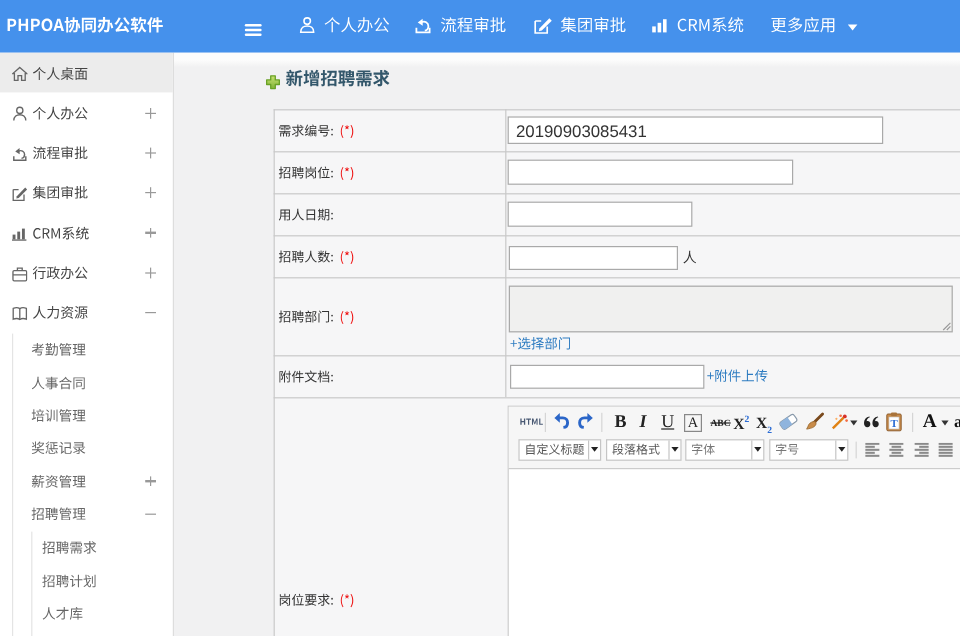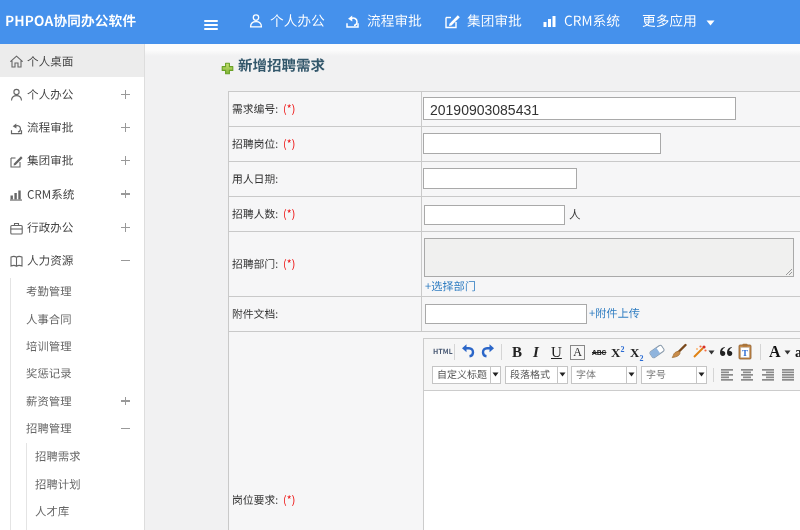--- a/index.html
+++ b/index.html
@@ -248,7 +248,7 @@
 <div style="font-family:'Liberation Serif',serif;position:absolute;color:#222;left:533px;top:344px;font-size:15px;font-style:italic;font-weight:bold">I</div>
 <div style="font-family:'Liberation Serif',serif;position:absolute;color:#222;left:551px;top:344px;font-size:15px;text-decoration:underline">U</div>
 <div style="position:absolute;left:570px;top:345px;width:13px;height:13px;border:1px solid #888;font:12px 'Liberation Serif';color:#222;text-align:center;line-height:13px">A</div>
-<div style="font-family:Liberation Mono, monospace;position:absolute;color:#222;left:592px;top:348px;font-size:8px;font-weight:bold;text-decoration:line-through">ABC</div>
+<div style="font-family:Liberation Serif, serif;position:absolute;color:#222;left:592px;top:348px;font-size:8px;font-weight:bold;text-decoration:line-through">ABC</div>
 <div style="font-family:'Liberation Serif',serif;position:absolute;color:#222;left:611px;top:345px;font-size:13px;font-weight:bold">X<sup style="font-size:8px;color:#2b6cd4">2</sup></div>
 <div style="font-family:'Liberation Serif',serif;position:absolute;color:#222;left:630px;top:345px;font-size:13px;font-weight:bold">X<sub style="font-size:8px;color:#2b6cd4">2</sub></div>
 <svg style="position:absolute;left:649px;top:344px" width="16" height="15" viewBox="0 0 16 15">

